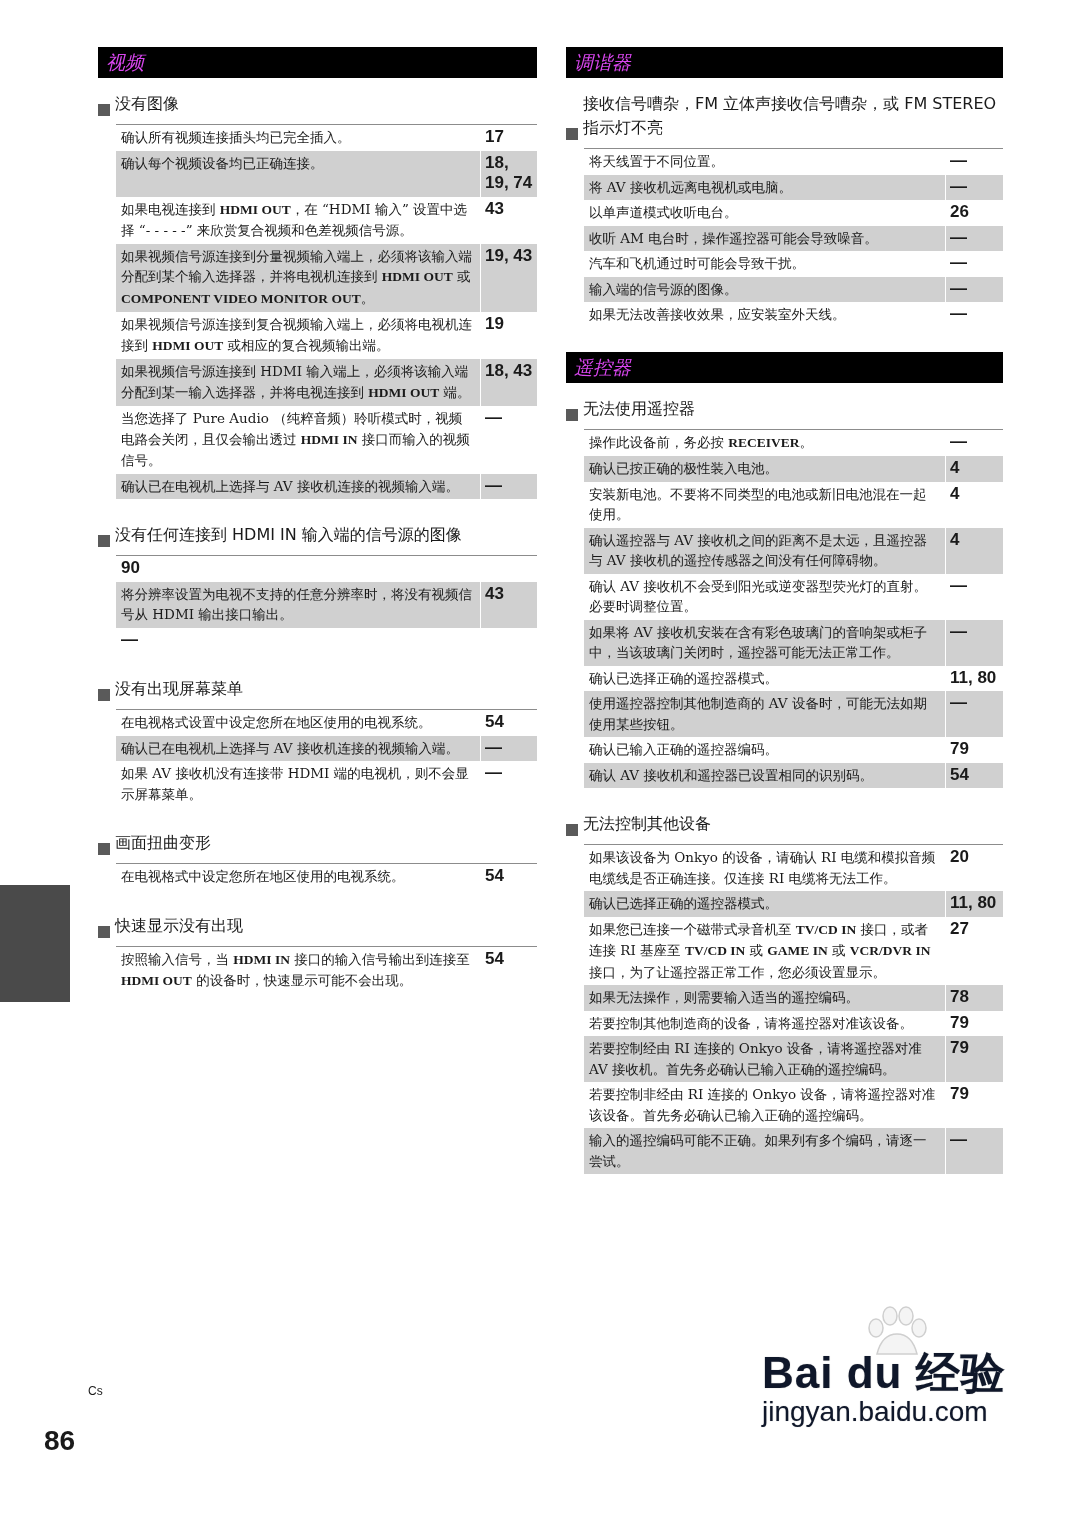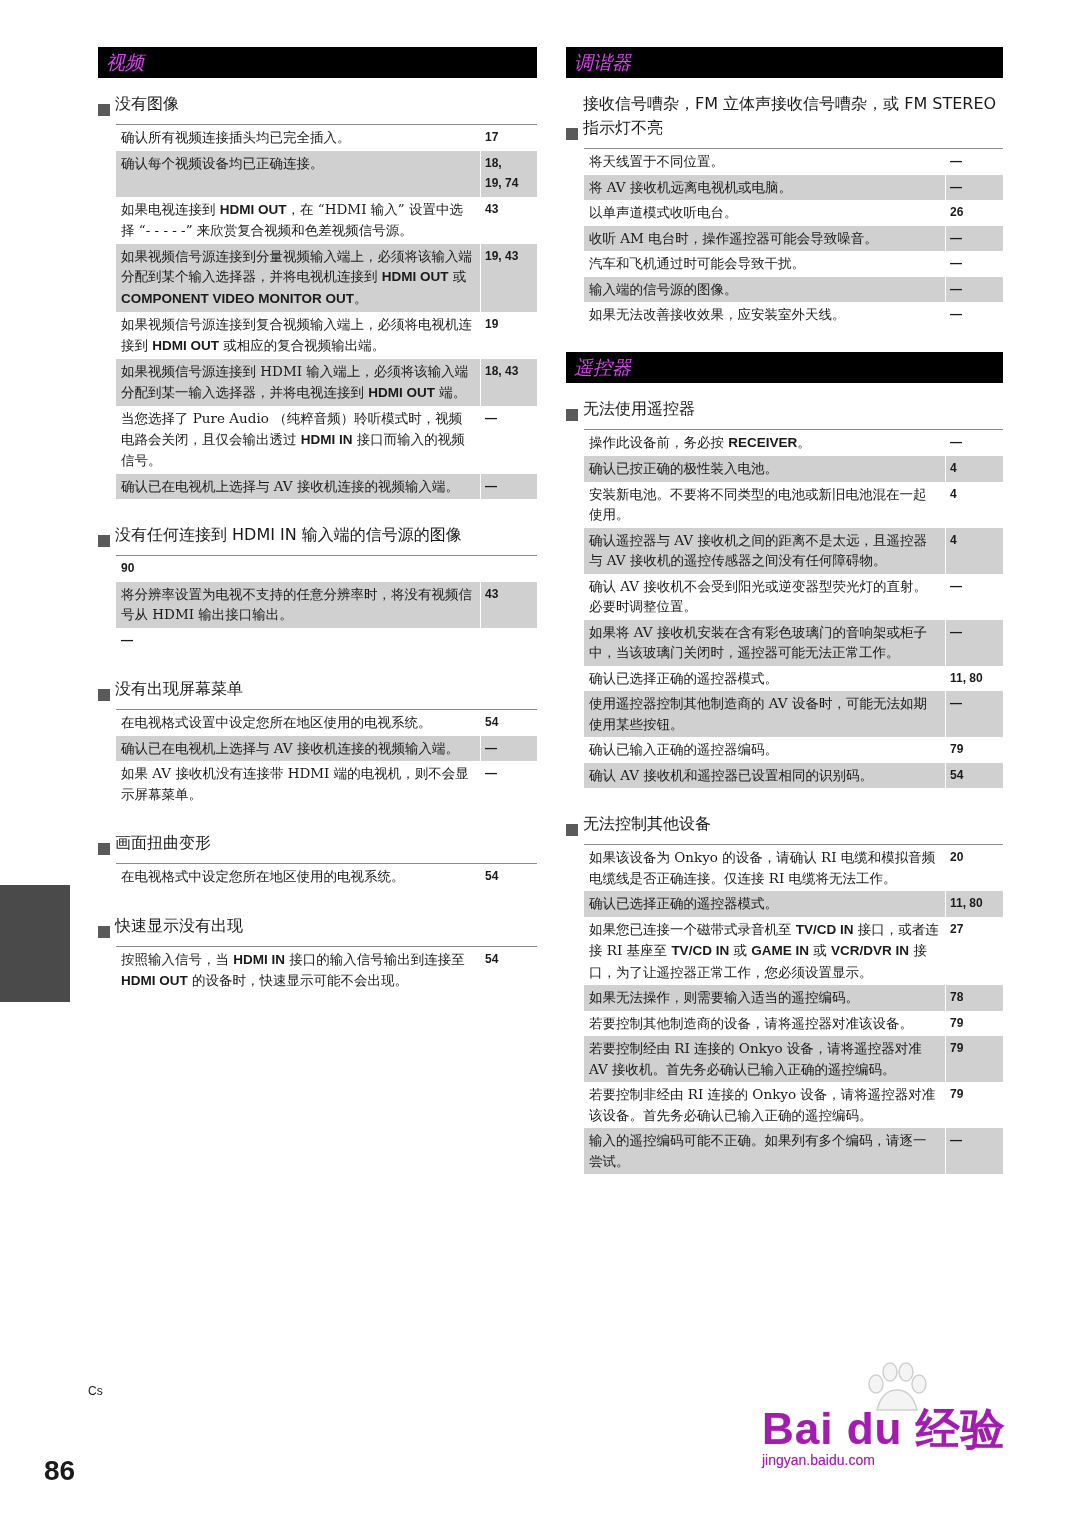--- a/index.html
+++ b/index.html
@@ -34,7 +34,7 @@
     .row .ref {
       width: 52px; flex: none; padding: 2px 0 3px 4px;
       font-family: "Liberation Sans", "DejaVu Sans", sans-serif;
-      font-weight: bold; font-size: 12px; border-left: 1.5px solid #ffffff;
+      font-weight: bold; font-size: 17px; border-left: 1.5px solid #ffffff;
     }
     .col-right .row .ref { width: 53px; }
     .b { font-family: Liberation Sans, sans-serif; font-weight: bold; }

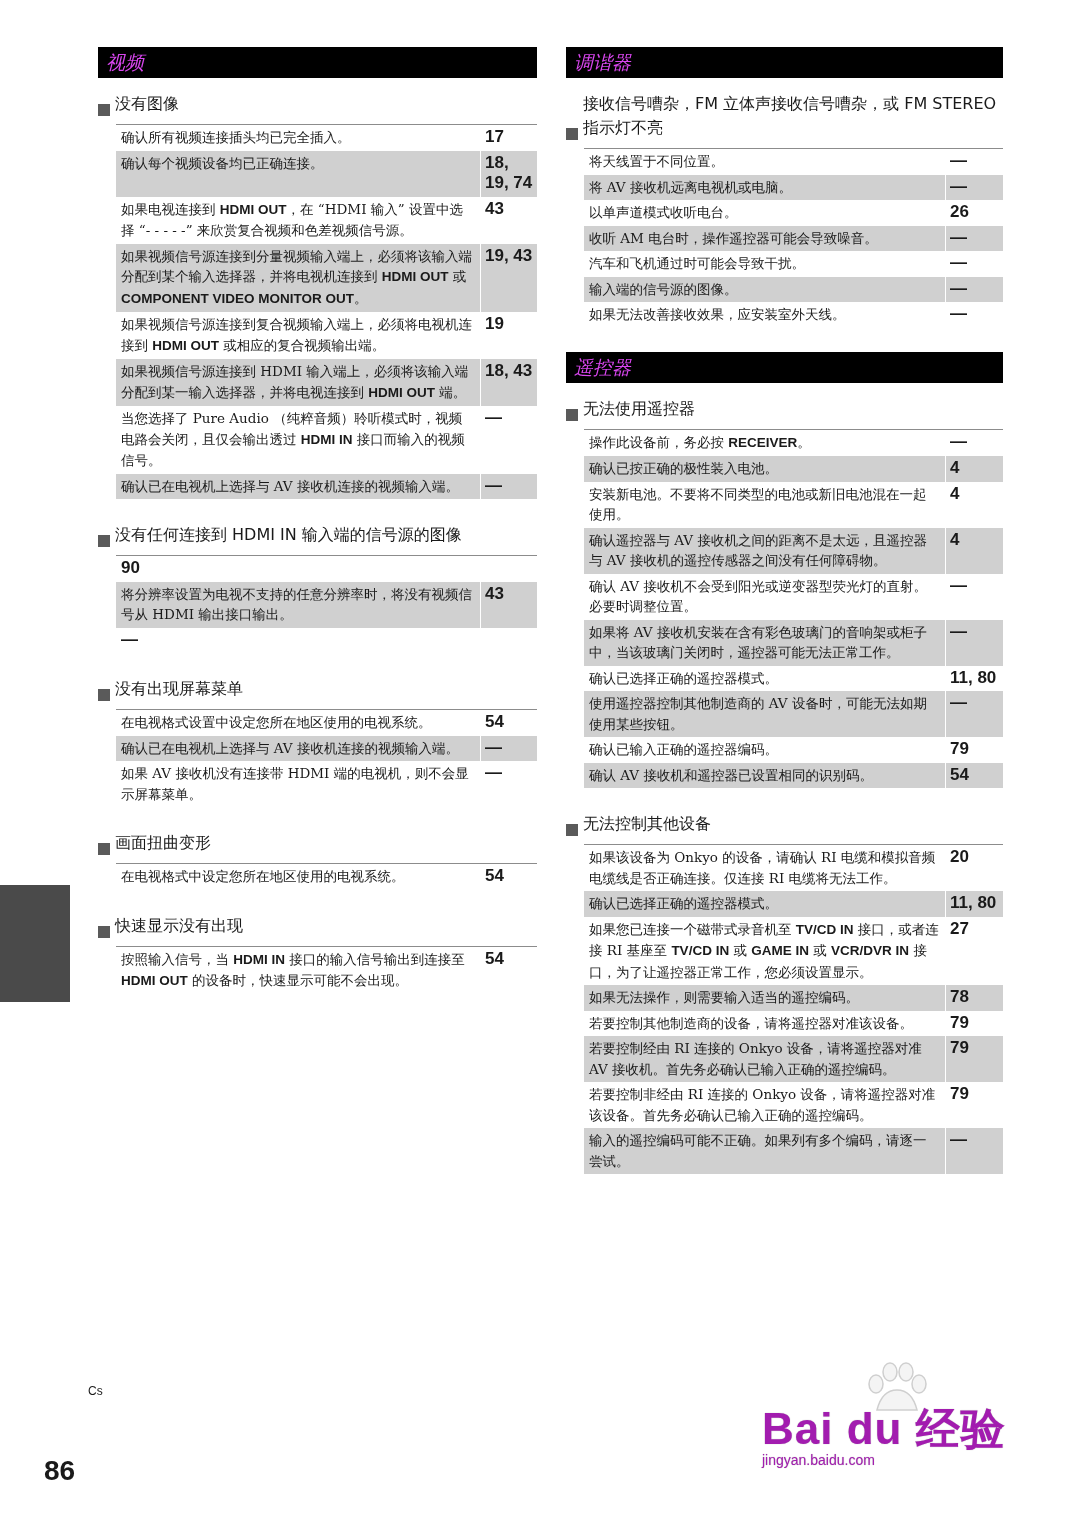--- a/index.html
+++ b/index.html
@@ -37,7 +37,7 @@
       font-weight: bold; font-size: 17px; border-left: 1.5px solid #ffffff;
     }
     .col-right .row .ref { width: 53px; }
-    .b { font-family: Liberation Sans, sans-serif; font-weight: bold; }
+    .b { font-family: Liberation Serif, serif; font-weight: bold; }
     .gap { height: 10px; }
     .side-tab {
       position: absolute; left: 0; top: 885px; width: 70px; height: 117px; background: #4a4a4a;

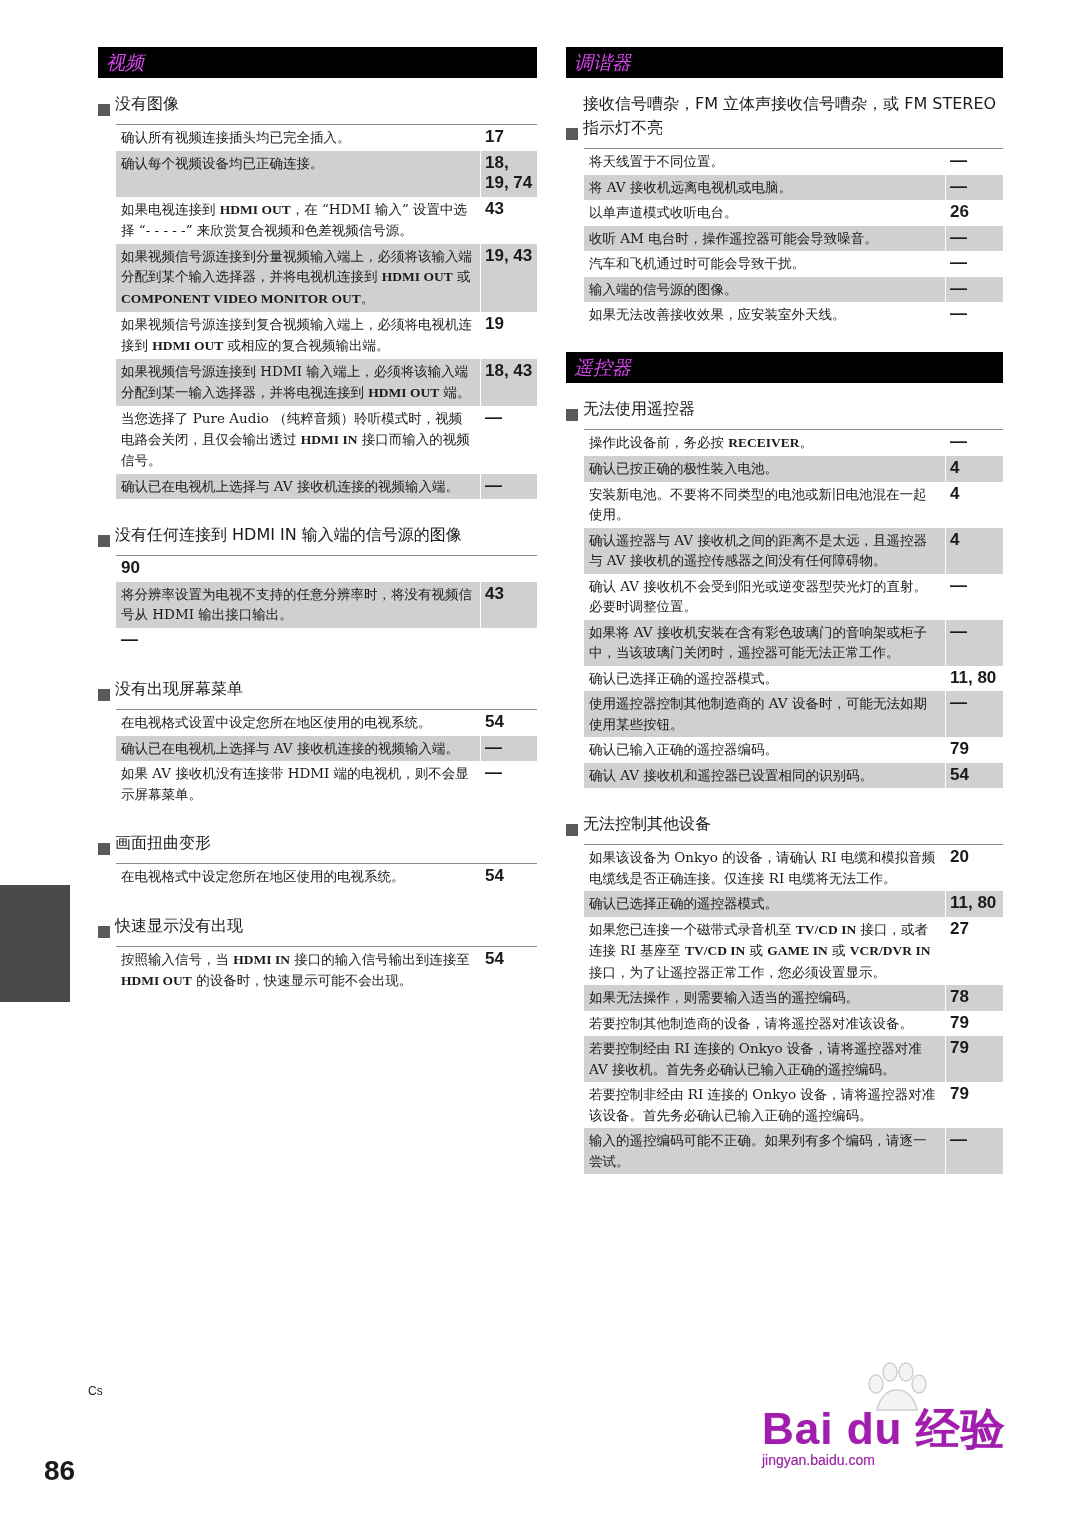--- a/index.html
+++ b/index.html
@@ -51,8 +51,8 @@
       font-family: "Liberation Sans", "DejaVu Sans", sans-serif; font-weight: bold; font-size: 28px;
     }
     .watermark {
-      position: absolute; left: 762px; top: 1360px; width: 260px; height: 120px;
-      color: #a21caf; font-family: "Liberation Sans", "DejaVu Sans", sans-serif;
+      position: absolute; left: 762px; top: 1304px; width: 260px; height: 120px;
+      color: #0f172a; font-family: "Liberation Sans", "DejaVu Sans", sans-serif;
       text-shadow: 0 0 1px #cfcfcf, 0 0 1px #cfcfcf;
     }
     .watermark .wm-brand { font-size: 44px; font-weight: bold; position: absolute; top: 40px; left: 0; letter-spacing: 1px; }

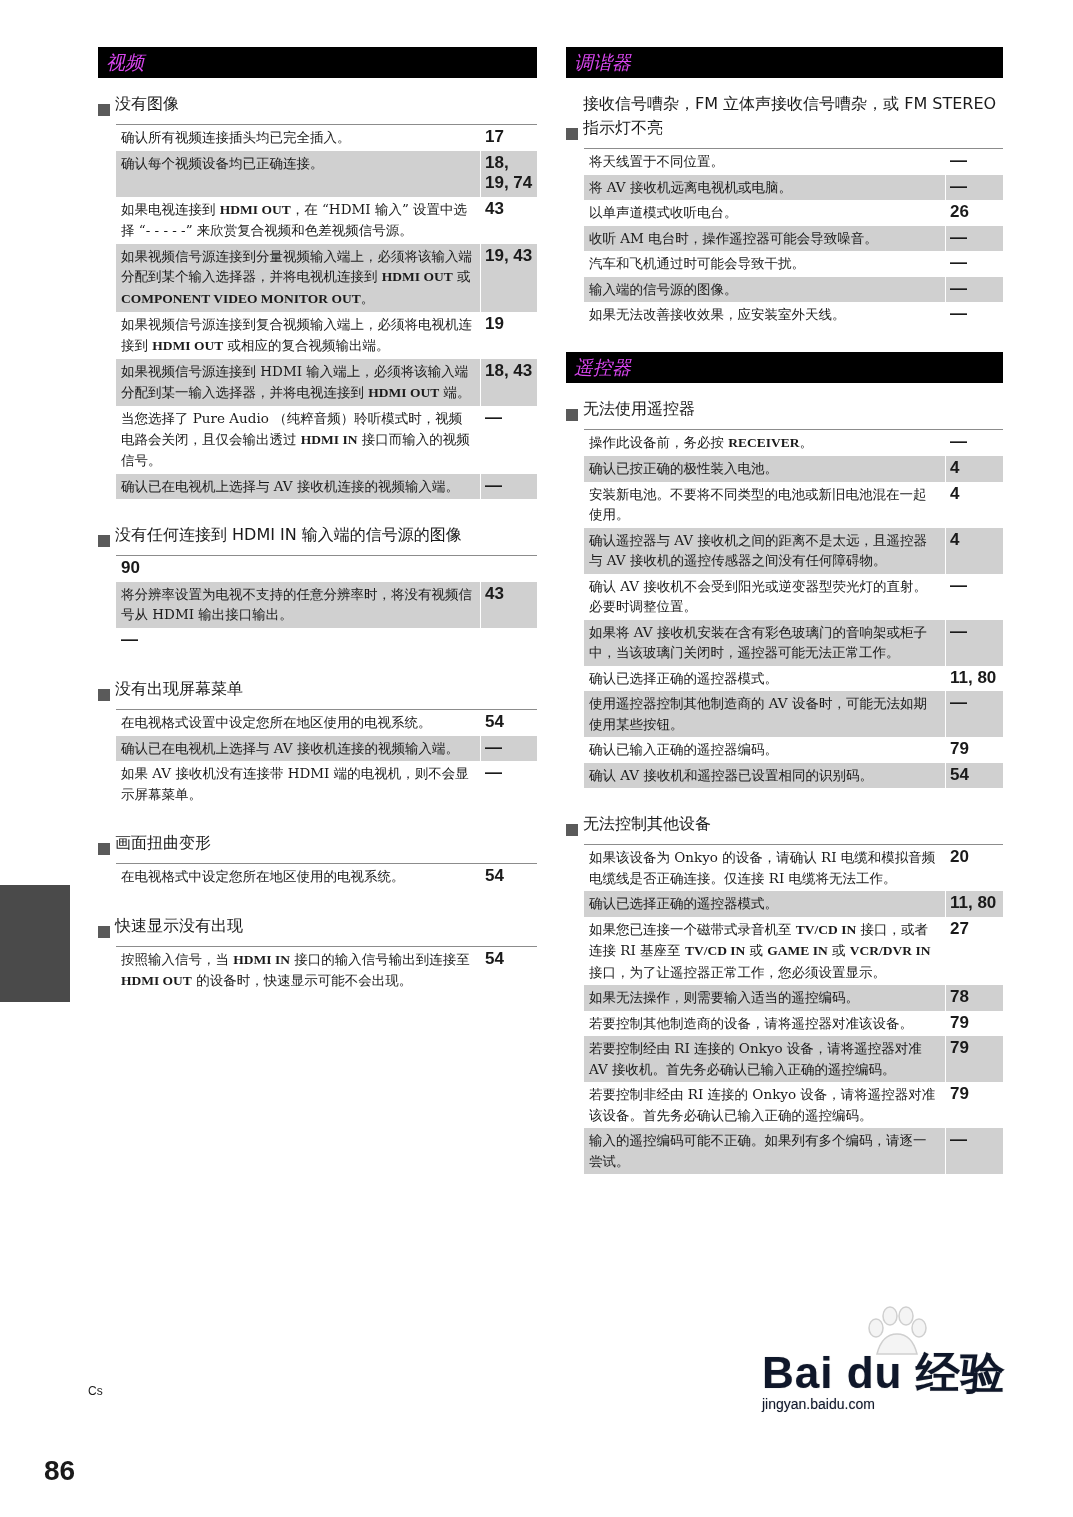--- a/index.html
+++ b/index.html
@@ -56,7 +56,7 @@
       text-shadow: 0 0 1px #cfcfcf, 0 0 1px #cfcfcf;
     }
     .watermark .wm-brand { font-size: 44px; font-weight: bold; position: absolute; top: 40px; left: 0; letter-spacing: 1px; }
-    .watermark .wm-url { font-size: 14px; position: absolute; top: 92px; left: 0; }
+    .watermark .wm-url { font-size: 28px; position: absolute; top: 92px; left: 0; }
     .watermark .paw { position: absolute; left: 100px; top: 2px; width: 70px; height: 50px; }
   </style>
 </head>

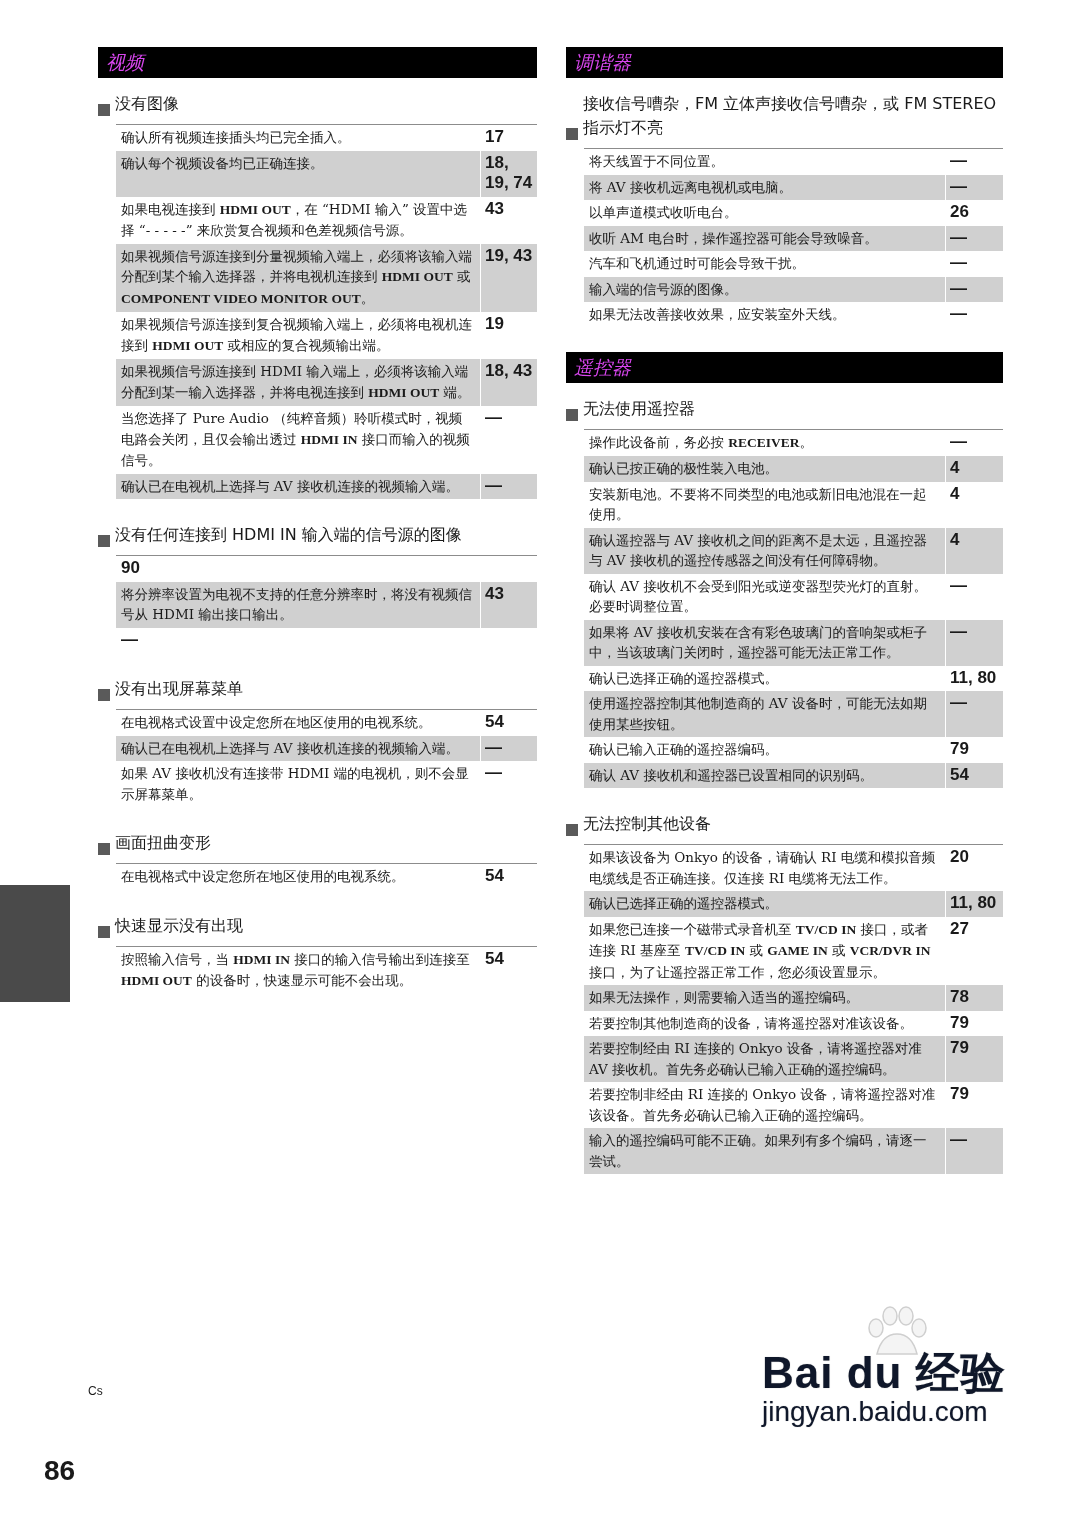--- a/index.html
+++ b/index.html
@@ -47,7 +47,7 @@
       font-family: "Liberation Sans", "DejaVu Sans", sans-serif; font-size: 12px; margin-left: 40px;
     }
     .page-num {
-      position: absolute; left: 44px; top: 1455px;
+      position: absolute; left: 44px; top: 1425px;
       font-family: "Liberation Sans", "DejaVu Sans", sans-serif; font-weight: bold; font-size: 28px;
     }
     .watermark {

